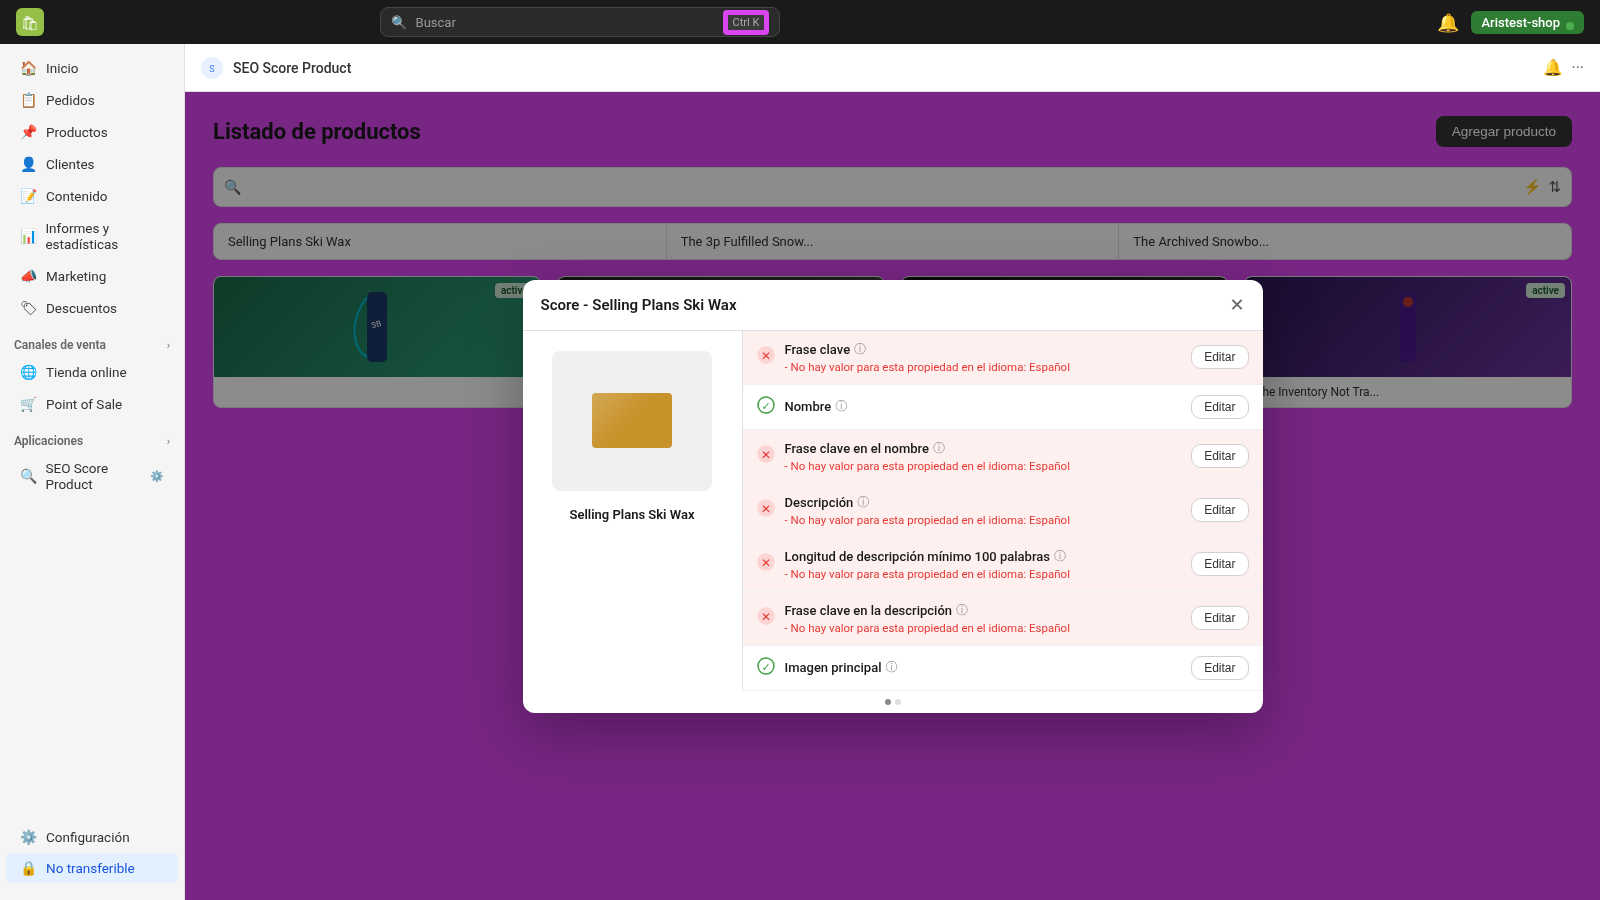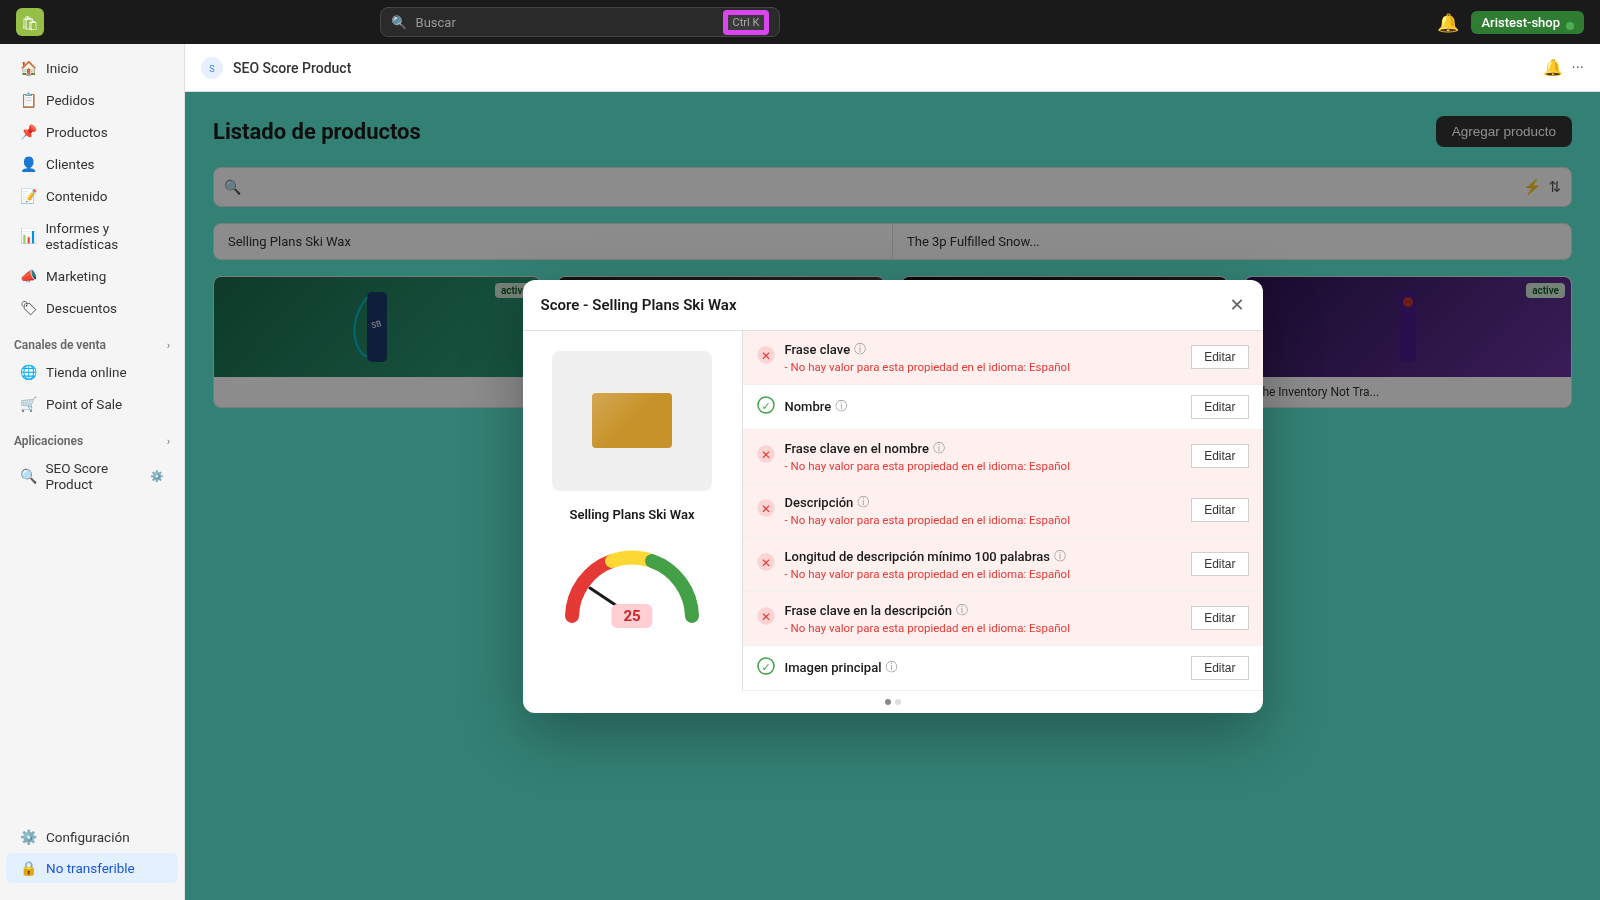--- a/index.html
+++ b/index.html
@@ -145,7 +145,7 @@
       flex: 1;
       padding: 24px 28px;
       overflow-y: auto;
-      background: #5eead4;
+      background: #d946ef;
       position: relative;
     }
     .page-header {

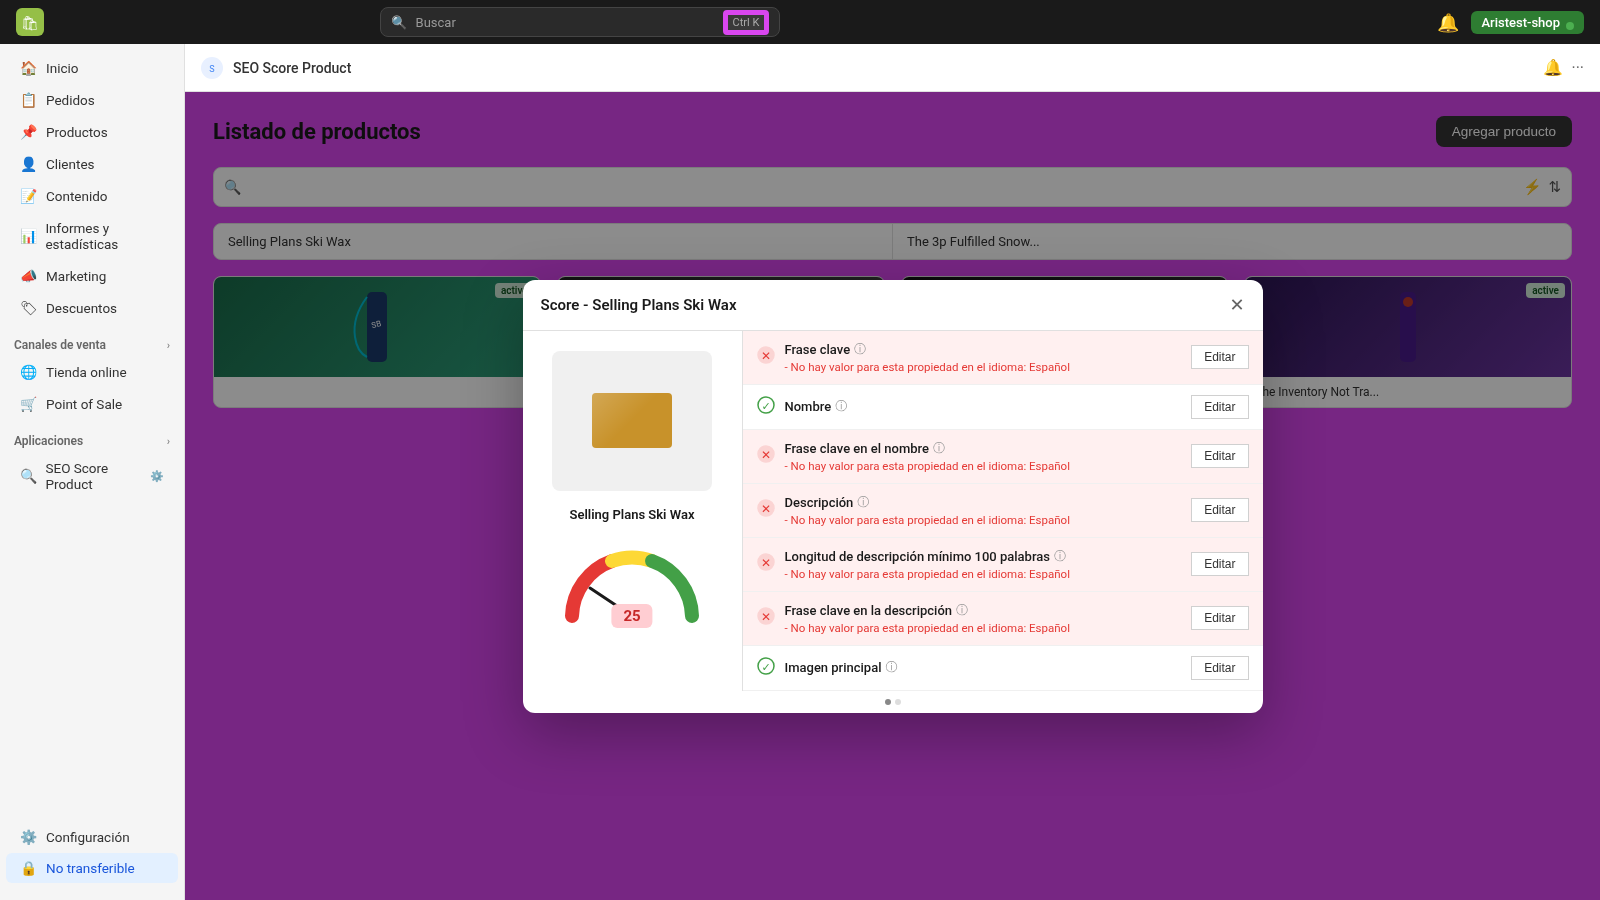--- a/index.html
+++ b/index.html
@@ -500,6 +500,7 @@
       <div class="product-tabs">
         <div class="product-tab">Selling Plans Ski Wax</div>
         <div class="product-tab">The 3p Fulfilled Snow...</div>
+        <div class="product-tab">The Archived Snowbo...</div>
       </div>
 
       <div class="product-grid-row">

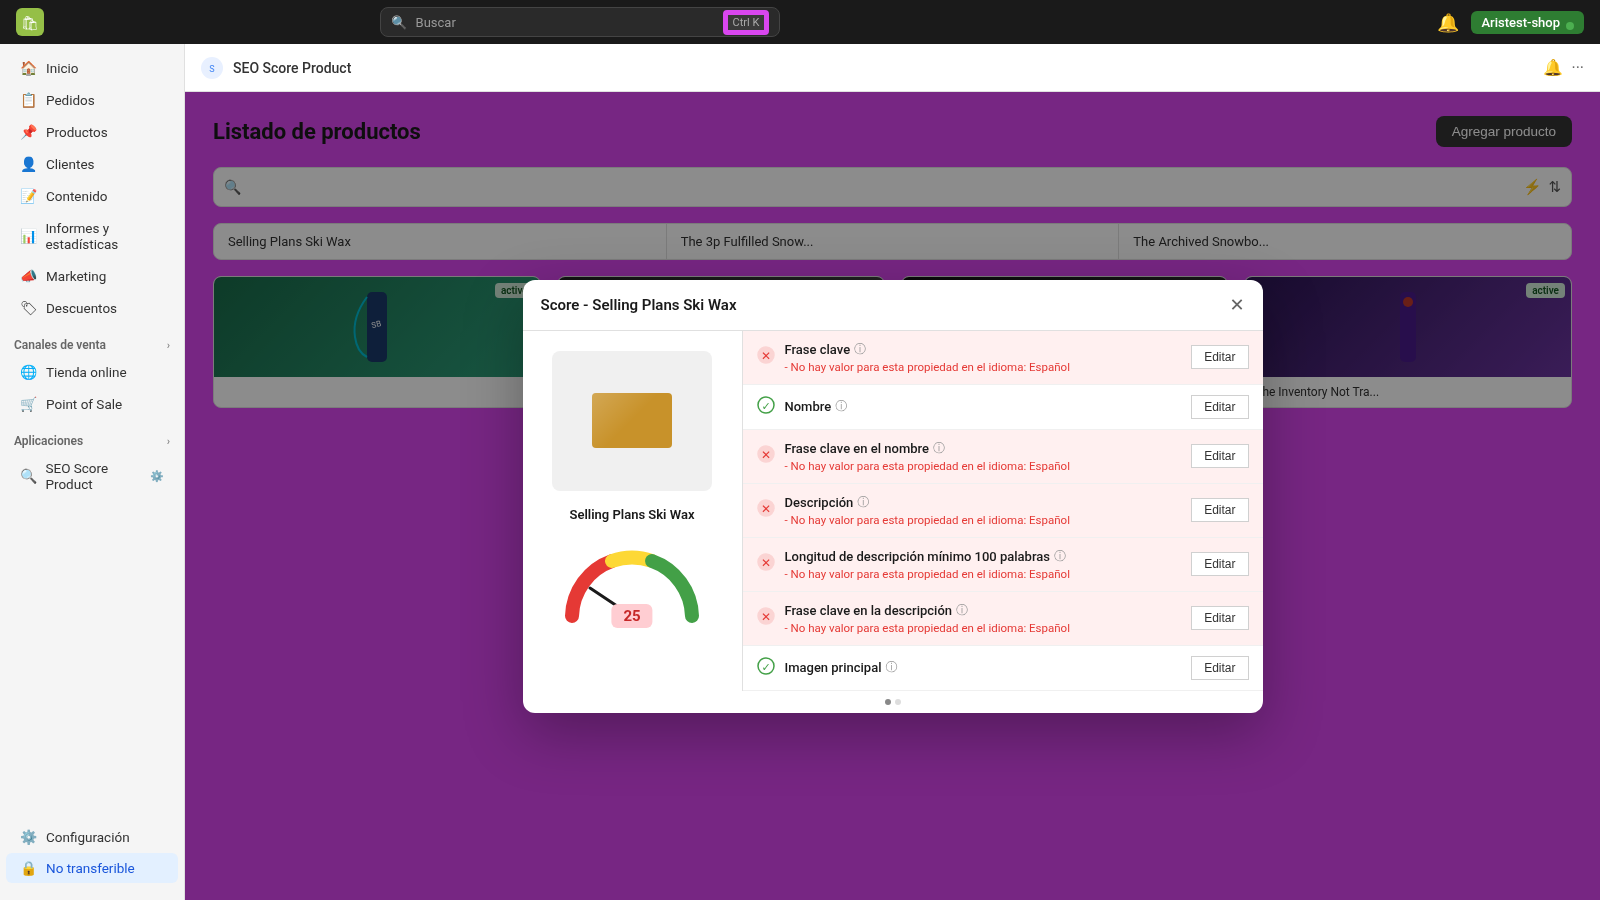--- a/index.html
+++ b/index.html
@@ -351,7 +351,7 @@
     .btn-edit {
       background: white;
       border: 1px solid #d0d0d0;
-      border-radius: 0;
+      border-radius: 10px;
       padding: 4px 12px;
       font-size: 12px;
       color: #333;

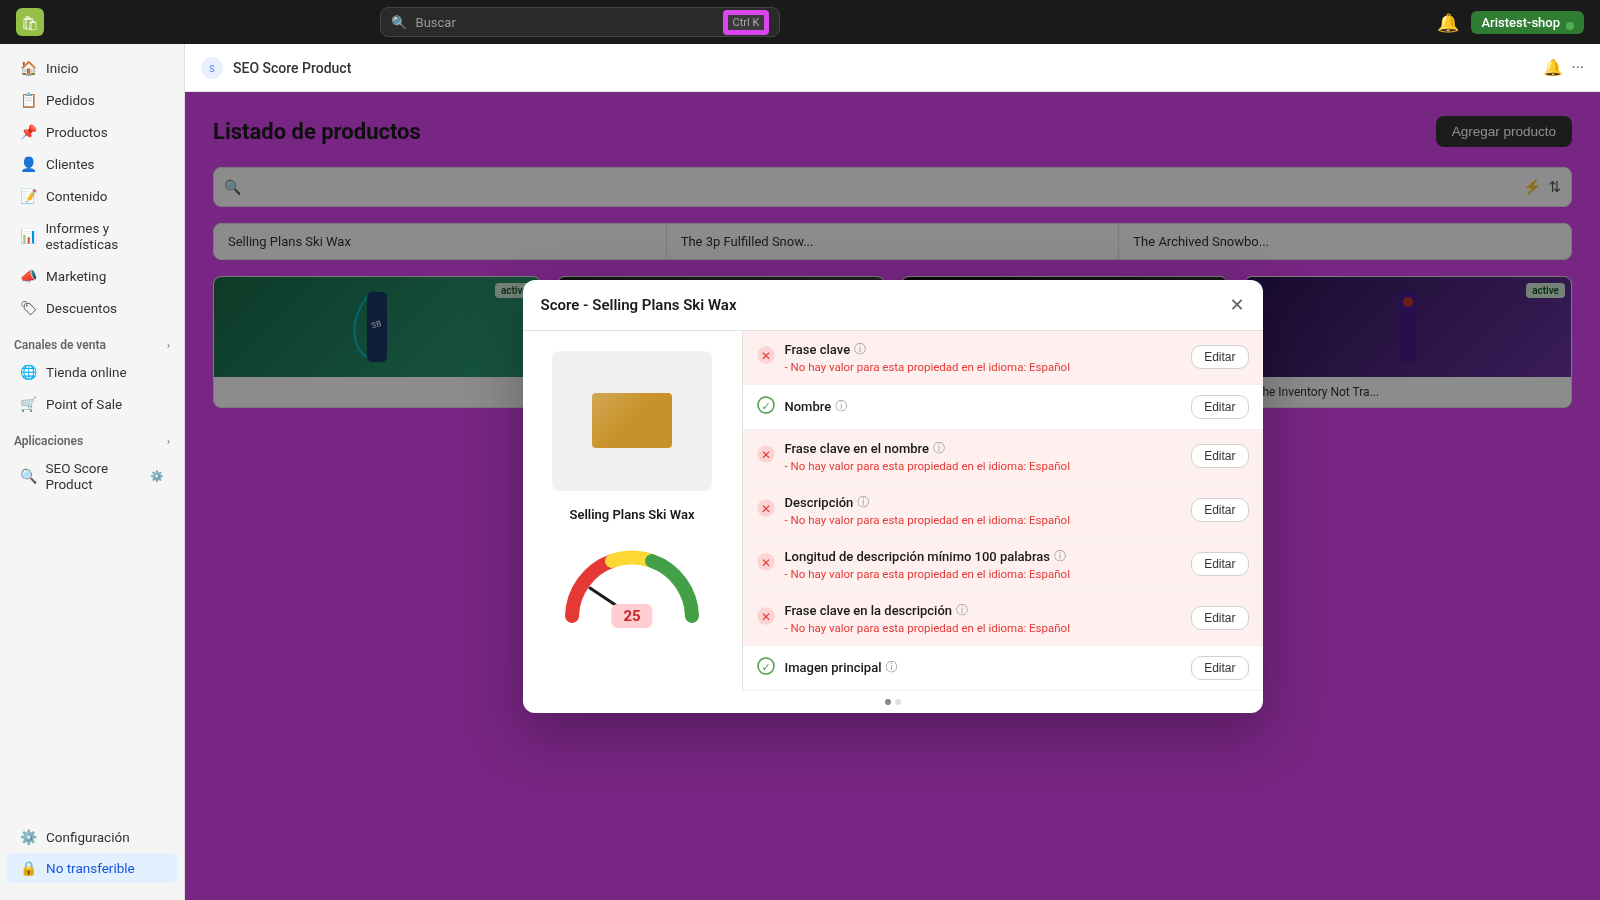--- a/index.html
+++ b/index.html
@@ -563,20 +563,6 @@
               </div>
               <div class="product-name-label">Selling Plans Ski Wax</div>
 
-              <div class="gauge-container">
-                <svg class="gauge-svg" width="160" height="88" viewBox="0 0 160 88">
-
-                  <path d="M 20 78 A 60 60 0 0 1 60 23" stroke="#e53935" stroke-width="14" fill="none" stroke-linecap="round"></path>
-
-                  <path d="M 60 23 A 60 60 0 0 1 100 23" stroke="#fdd835" stroke-width="14" fill="none" stroke-linecap="round"></path>
-
-                  <path d="M 100 23 A 60 60 0 0 1 140 78" stroke="#43a047" stroke-width="14" fill="none" stroke-linecap="round"></path>
-
-                  <line x1="80" y1="78" x2="38" y2="50" stroke="#1a1a1a" stroke-width="3" stroke-linecap="round"></line>
-                  <circle cx="80" cy="78" r="5" fill="#1a1a1a"></circle>
-                </svg>
-                <div class="gauge-score">25</div>
-              </div>
             </div>
 
             <div class="modal-right" id="checks-container">

